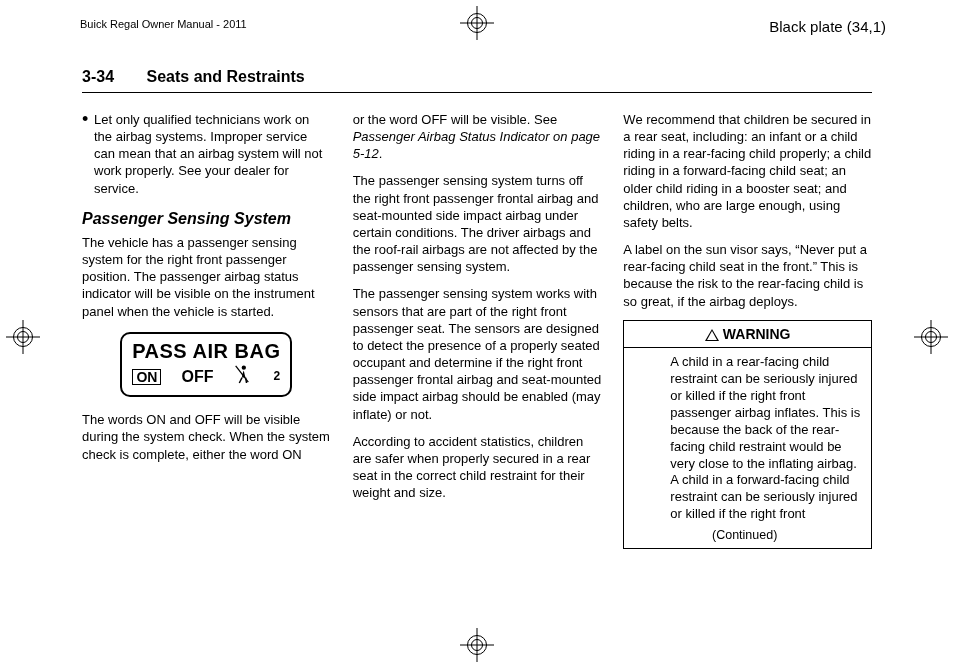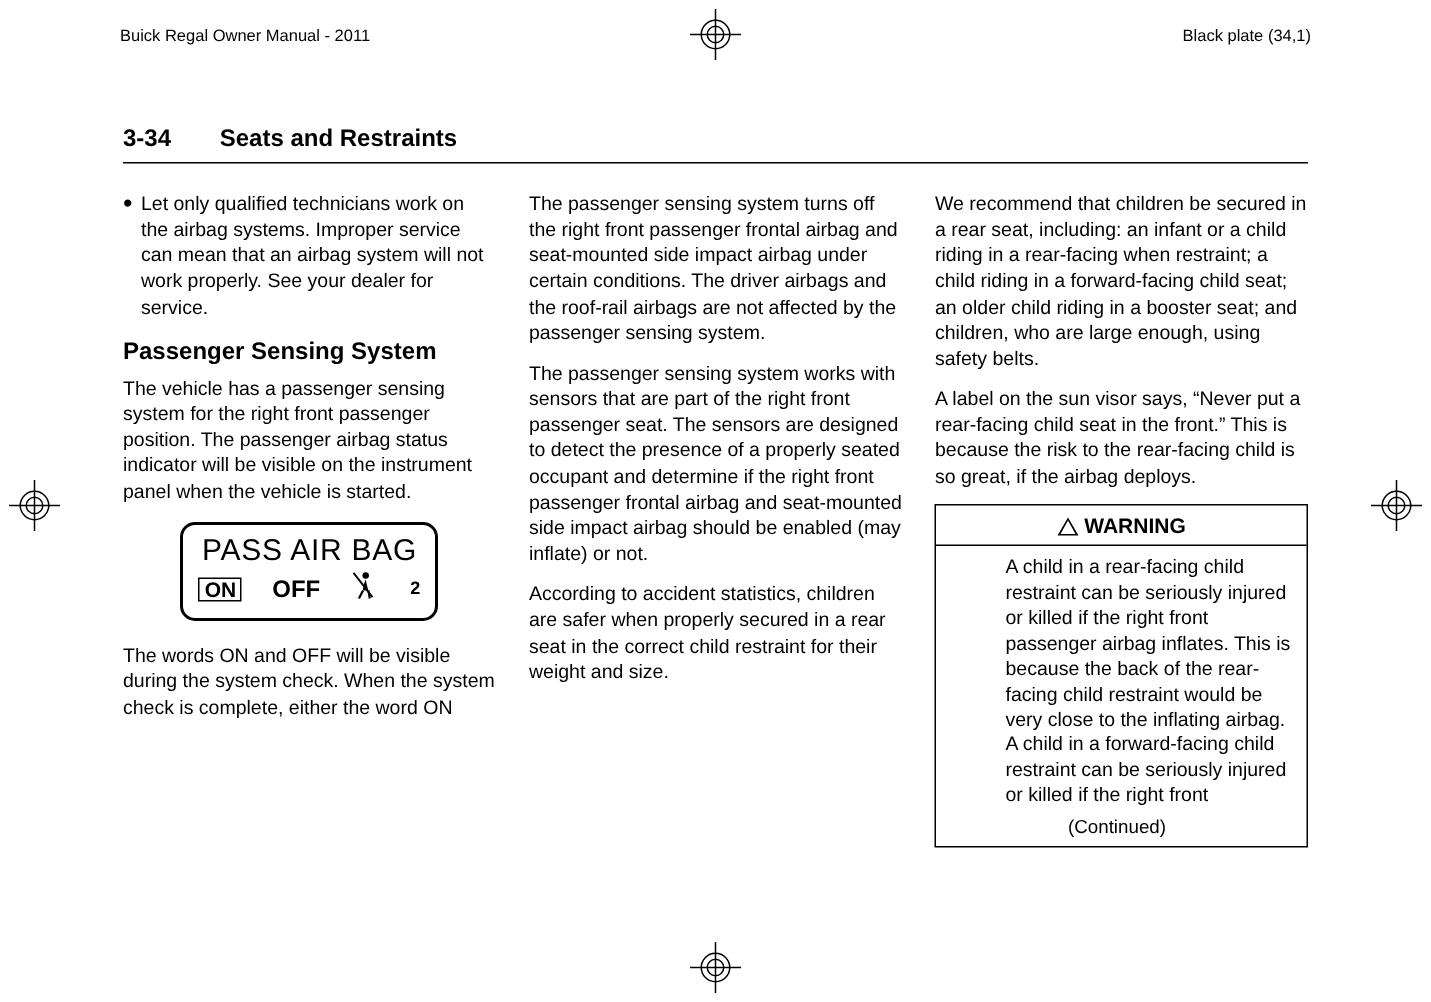--- a/index.html
+++ b/index.html
@@ -18,7 +18,7 @@
   .reg-right  { left: 914px; top: 320px; }
 
   .hdr-left  { position: absolute; left: 80px; top: 18px; font-size: 11px; }
-  .hdr-right { position: absolute; right: 80px; top: 18px; font-size: 11px; }
+  .hdr-right { position: absolute; right: 68px; top: 18px; font-size: 15px; }
 
   .content { position: absolute; left: 82px; top: 84px; width: 790px; }
   .running { border-bottom: 1px solid #000; padding-bottom: 6px; margin-bottom: 18px; }

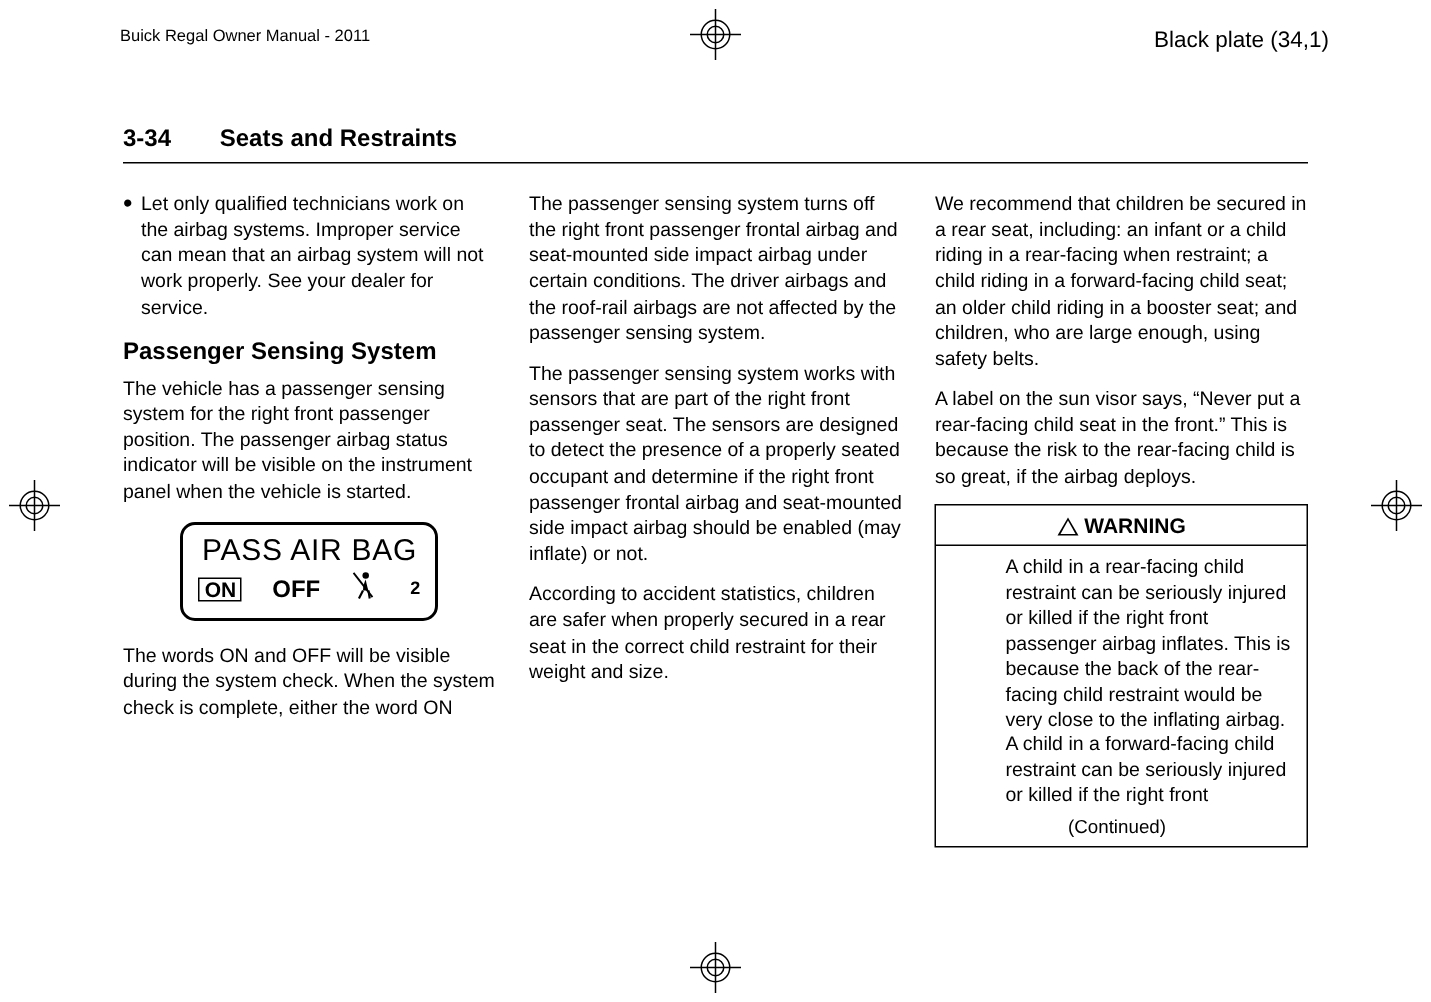--- a/index.html
+++ b/index.html
@@ -20,7 +20,7 @@
   .hdr-left  { position: absolute; left: 80px; top: 18px; font-size: 11px; }
   .hdr-right { position: absolute; right: 68px; top: 18px; font-size: 15px; }
 
-  .content { position: absolute; left: 82px; top: 84px; width: 790px; }
+  .content { position: absolute; left: 82px; top: 68px; width: 790px; }
   .running { border-bottom: 1px solid #000; padding-bottom: 6px; margin-bottom: 18px; }
   .running span.pn { font-weight: bold; font-size: 16px; }
   .running span.sec { font-weight: bold; font-size: 16px; margin-left: 28px; }

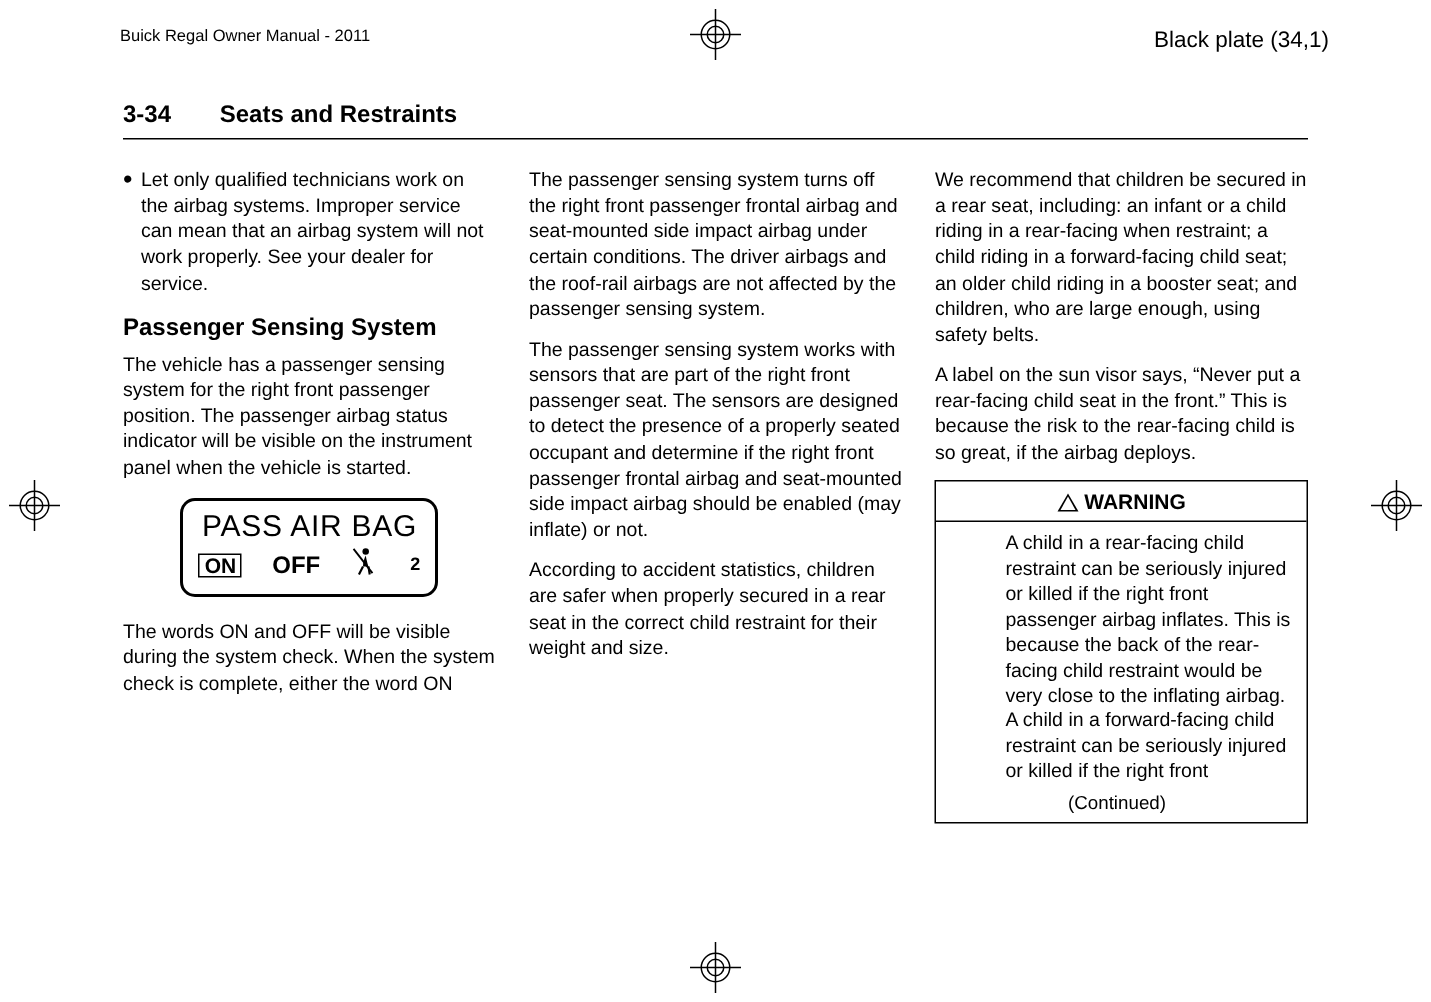--- a/index.html
+++ b/index.html
@@ -125,6 +125,9 @@
       </div>
 
       <div class="col">
+        <div class="para">
+          <span>or the word OFF will be visible. See </span><span class="ital">Passenger Airbag Status Indicator on page 5-12</span><span>.</span>
+        </div>
         <div class="para">The passenger sensing system turns off the right front passenger frontal airbag and seat-mounted side impact airbag under certain conditions. The driver airbags and the roof-rail airbags are not affected by the passenger sensing system.</div>
         <div class="para">The passenger sensing system works with sensors that are part of the right front passenger seat. The sensors are designed to detect the presence of a properly seated occupant and determine if the right front passenger frontal airbag and seat-mounted side impact airbag should be enabled (may inflate) or not.</div>
         <div class="para">According to accident statistics, children are safer when properly secured in a rear seat in the correct child restraint for their weight and size.</div>

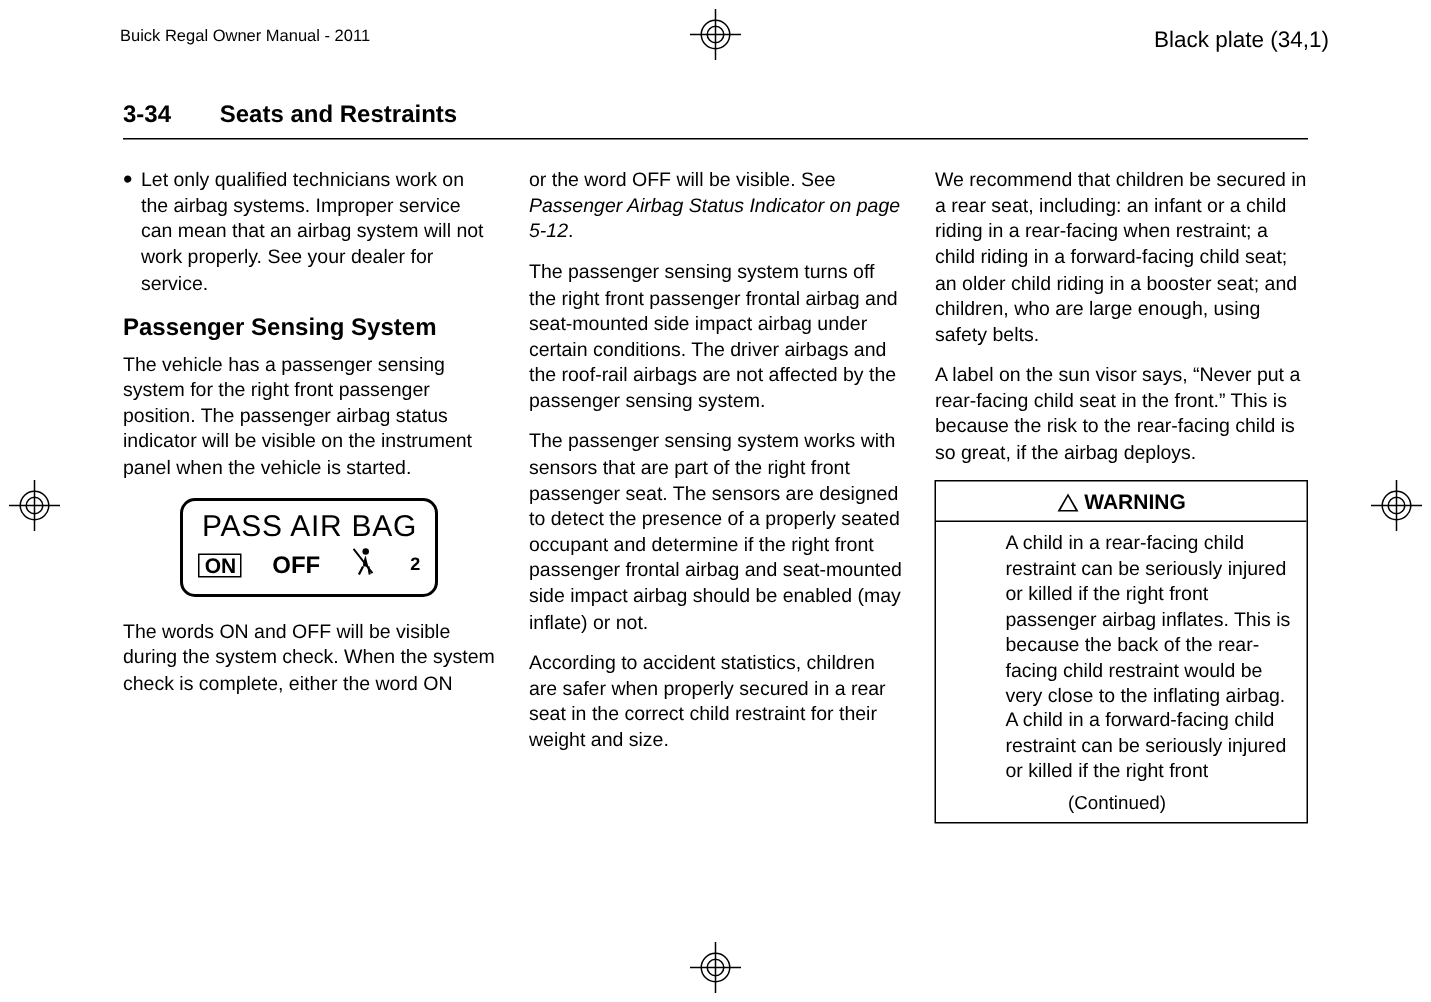--- a/index.html
+++ b/index.html
@@ -134,7 +134,7 @@
       </div>
 
       <div class="col">
-        <div class="para">We recommend that children be secured in a rear seat, including: an infant or a child riding in a rear-facing when restraint; a child riding in a forward-facing child seat; an older child riding in a booster seat; and children, who are large enough, using safety belts.</div>
+        <div class="para">We recommend that children be secured in a rear seat, including: an infant or a child riding in a rear-facing child properly; a child riding in a forward-facing child seat; an older child riding in a booster seat; and children, who are large enough, using safety belts.</div>
         <div class="para">A label on the sun visor says, “Never put a rear-facing child seat in the front.” This is because the risk to the rear-facing child is so great, if the airbag deploys.</div>
 
         <div class="warn">

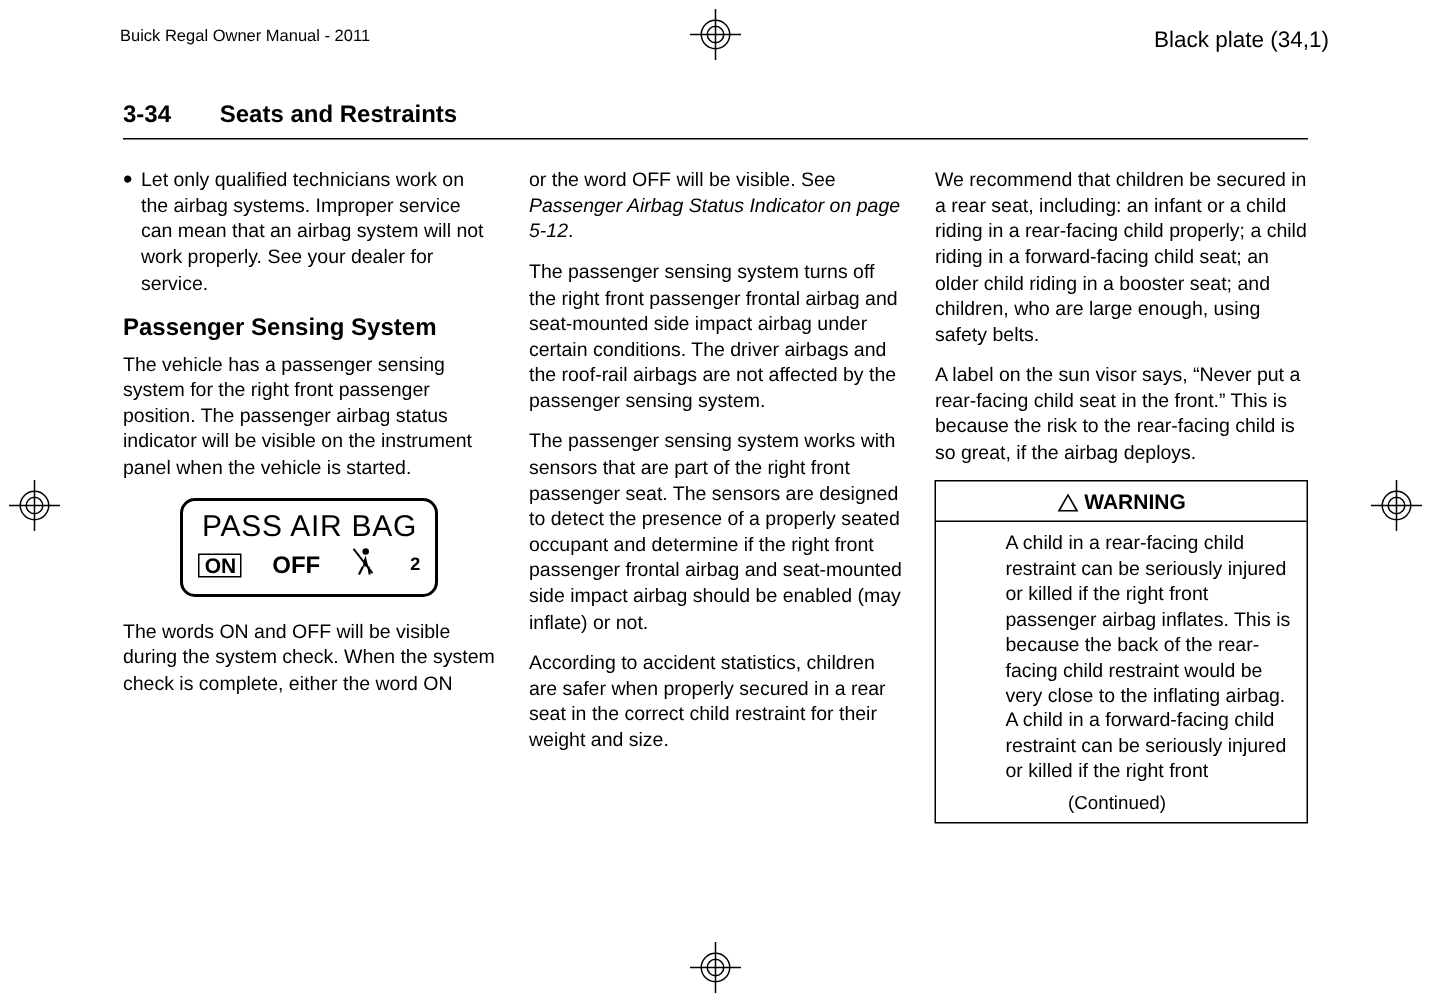--- a/index.html
+++ b/index.html
@@ -32,7 +32,7 @@
   .bullet .dot { width: 12px; font-size: 18px; line-height: 0.9; }
   .bullet .txt { flex: 1; }
 
-  h2.sub { font-size: 16px; font-weight: bold; margin: 6px 0 6px 0; line-height: 1.2; }
+  h2.sub { font-size: 16px; font-weight: bold; margin: 6px 0 6px 0; line-height: 1.2; font-style: italic; }
   .para { margin-bottom: 10px; }
   .ital { font-style: italic; }
 

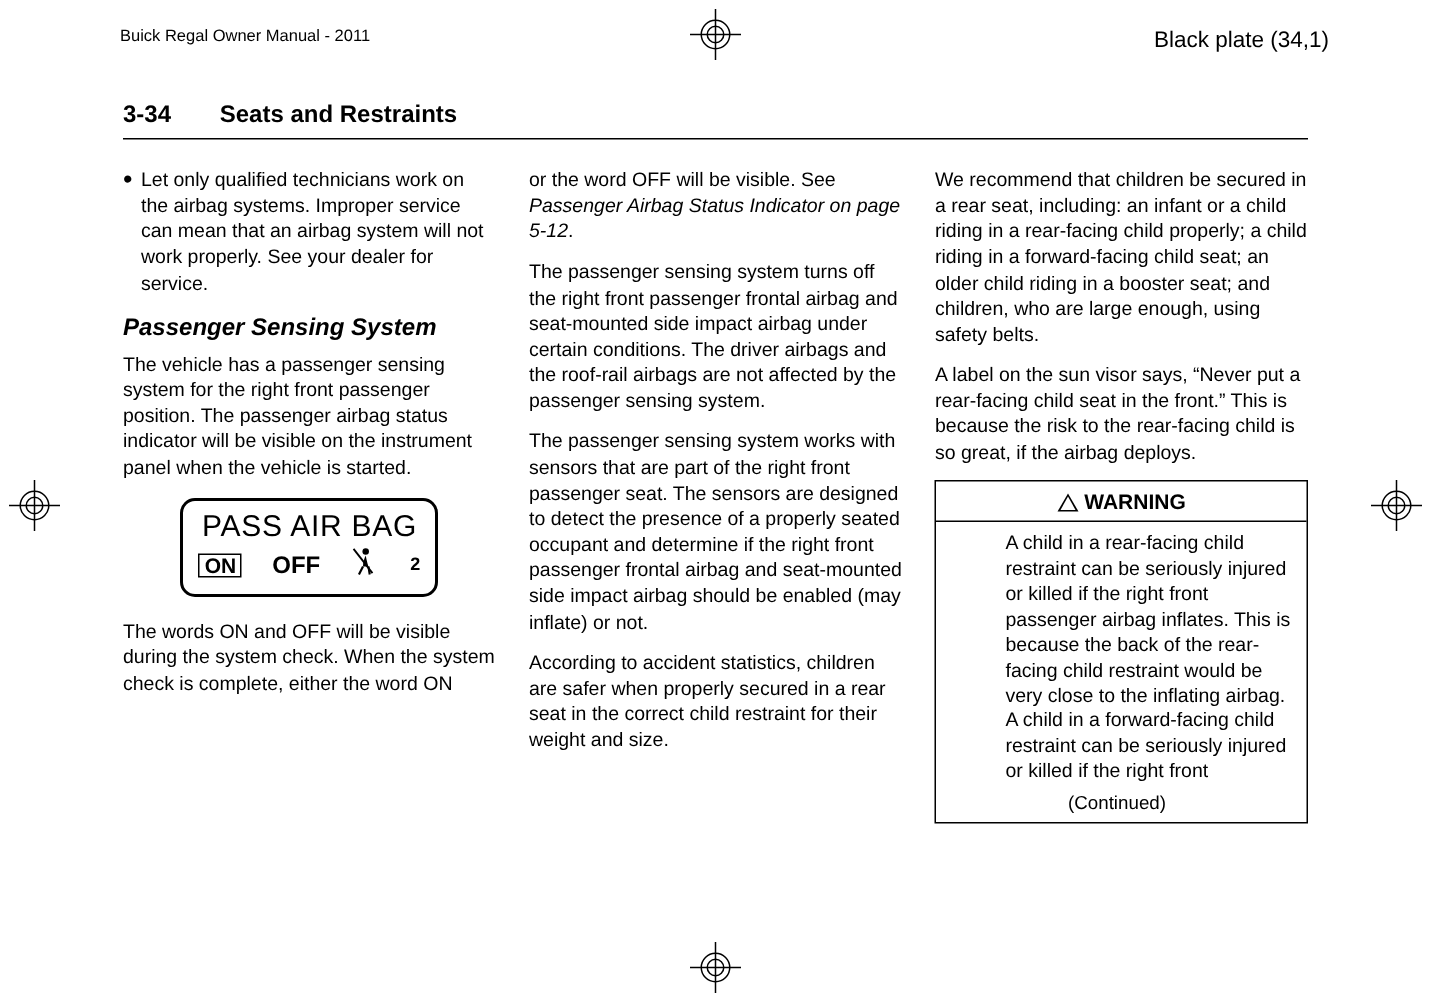--- a/index.html
+++ b/index.html
@@ -39,7 +39,7 @@
   
   .pab-wrap { text-align: center; margin: 12px 0 14px; }
   .pab { display: inline-block; border: 2px solid #000; border-radius: 10px; padding: 4px 10px 6px; font-family: "Arial Narrow", Arial, sans-serif; }
-  .pab .row1 { font-size: 20px; font-weight: normal; letter-spacing: 0.5px; font-stretch: condensed; }
+  .pab .row1 { font-size: 20px; font-weight: bold; letter-spacing: 0.5px; font-stretch: condensed; }
   .pab .row2 { display: flex; align-items: center; justify-content: center; gap: 20px; font-size: 16px; font-weight: bold; }
   .onbox { border: 1.5px solid #000; padding: 0 3px; line-height: 1; font-size: 14px; }
   .icon-seat { display: inline-block; width: 18px; height: 20px; }

